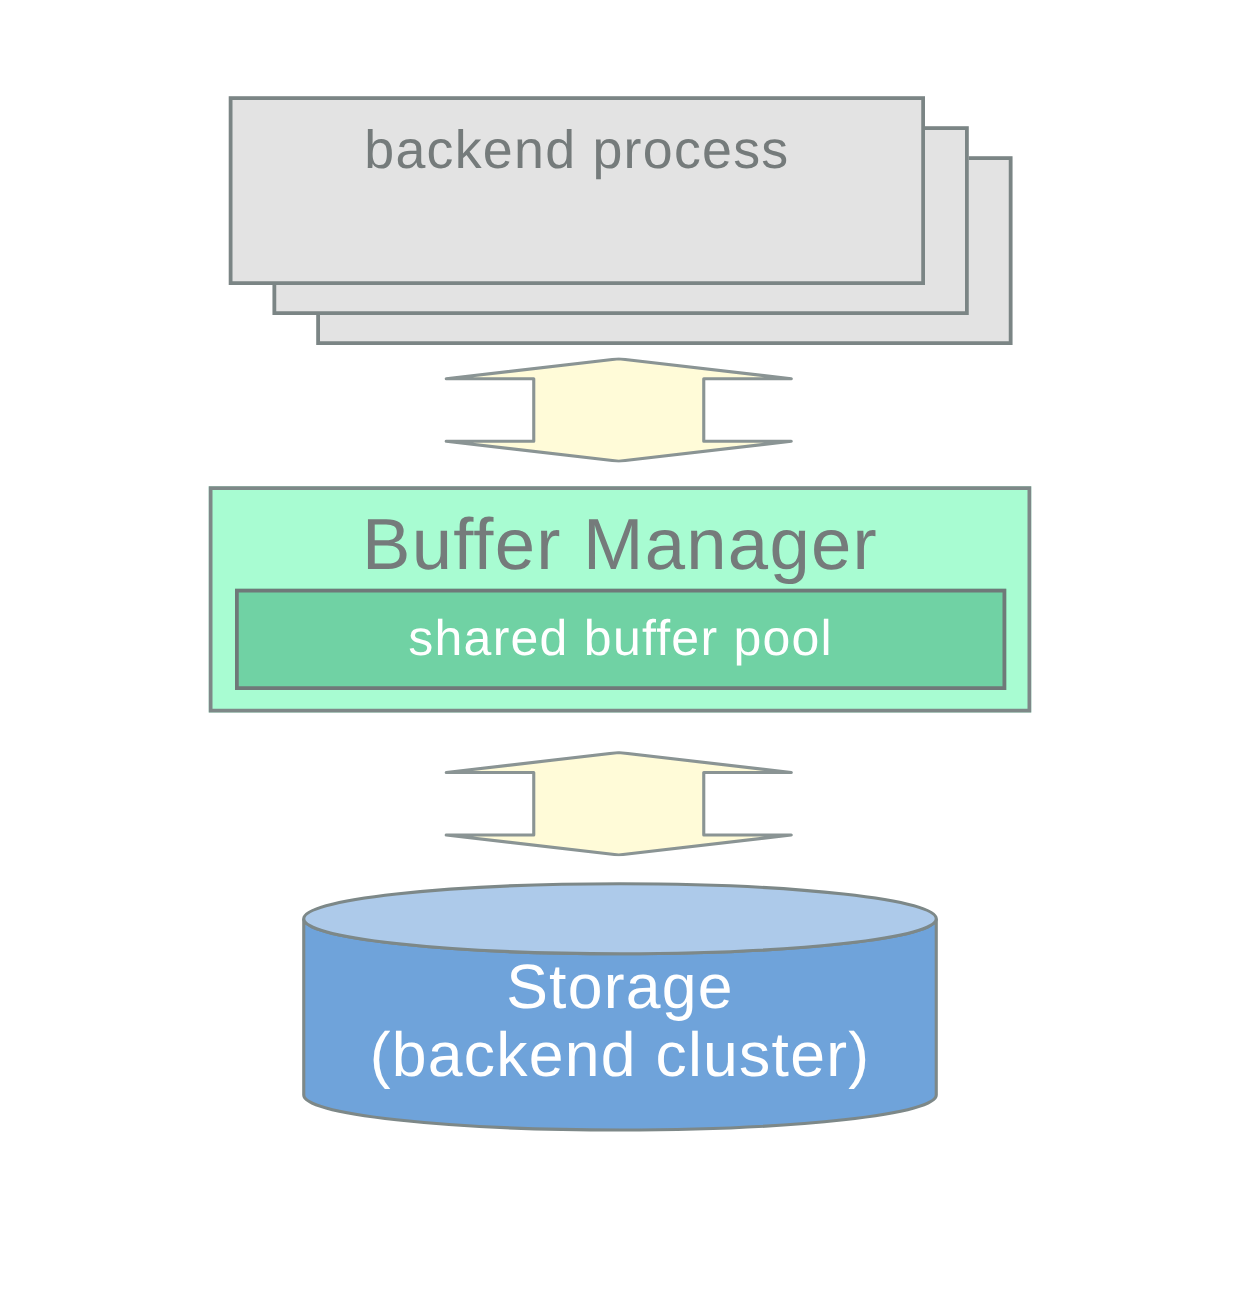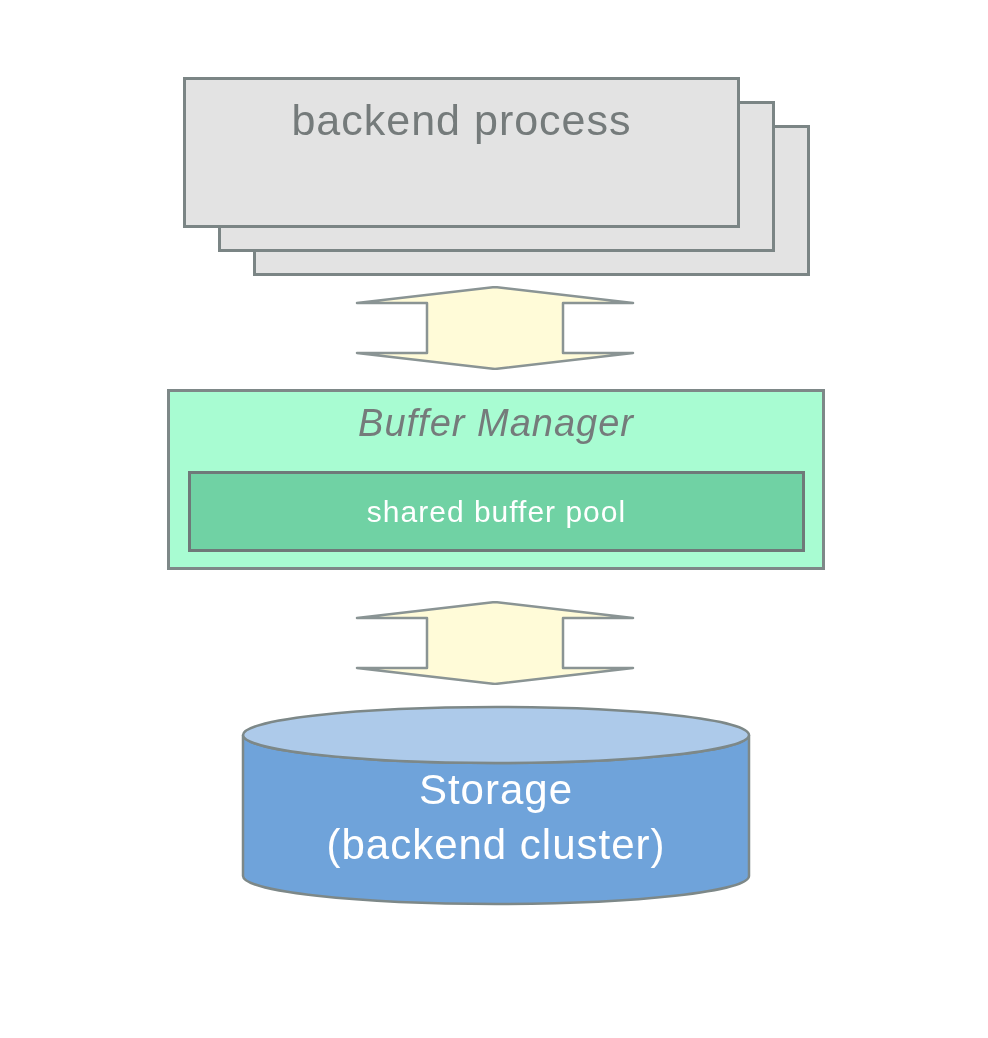--- a/index.html
+++ b/index.html
@@ -52,11 +52,10 @@
     position: absolute;
     left: 0; right: 0; top: 10px;
     text-align: center;
-    font-size: 38px;
+    font-size: 58px;
     letter-spacing: 1px;
     color: #757b7b;
     white-space: nowrap;
-    font-style: italic;
   }
   .pool-box {
     position: absolute;

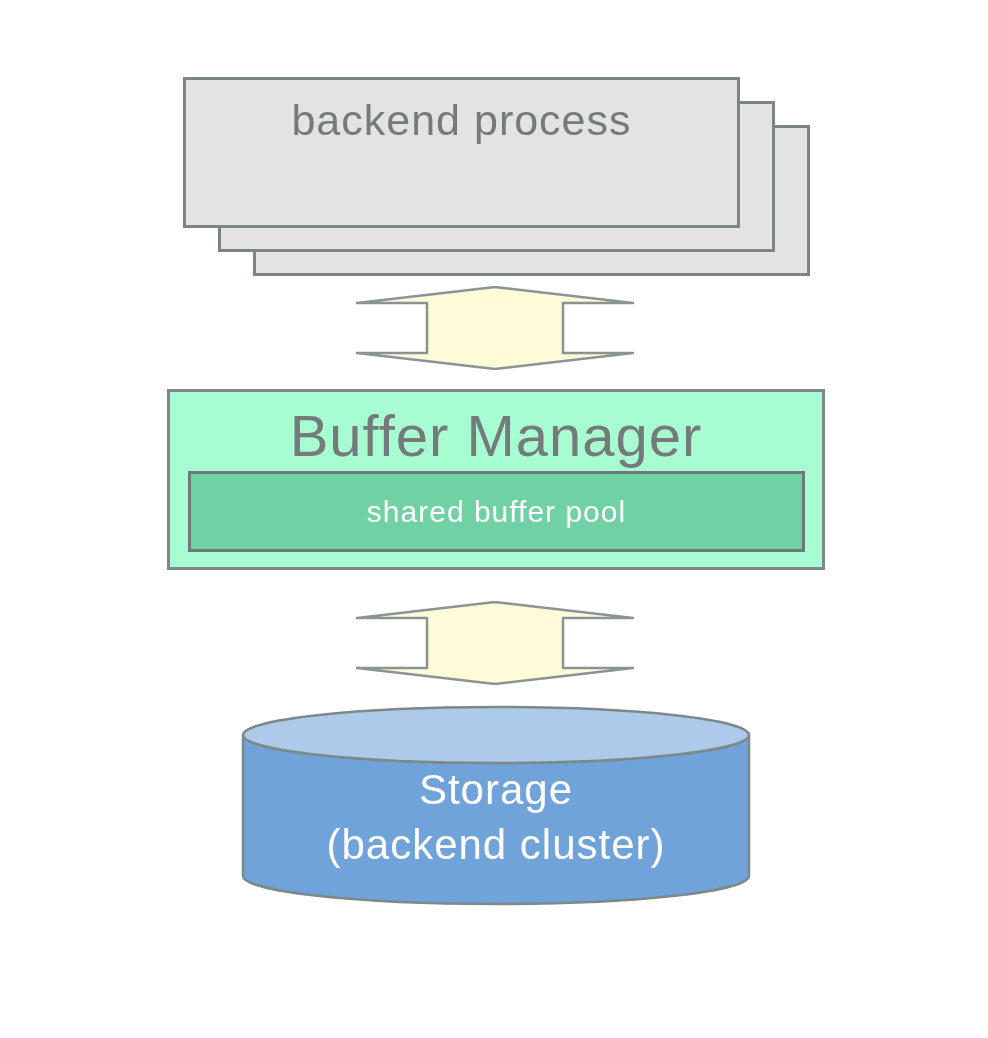--- a/index.html
+++ b/index.html
@@ -68,7 +68,7 @@
     justify-content: center;
   }
   .pool-label {
-    font-size: 30px;
+    font-size: 40px;
     letter-spacing: 1px;
     color: #ffffff;
     white-space: nowrap;

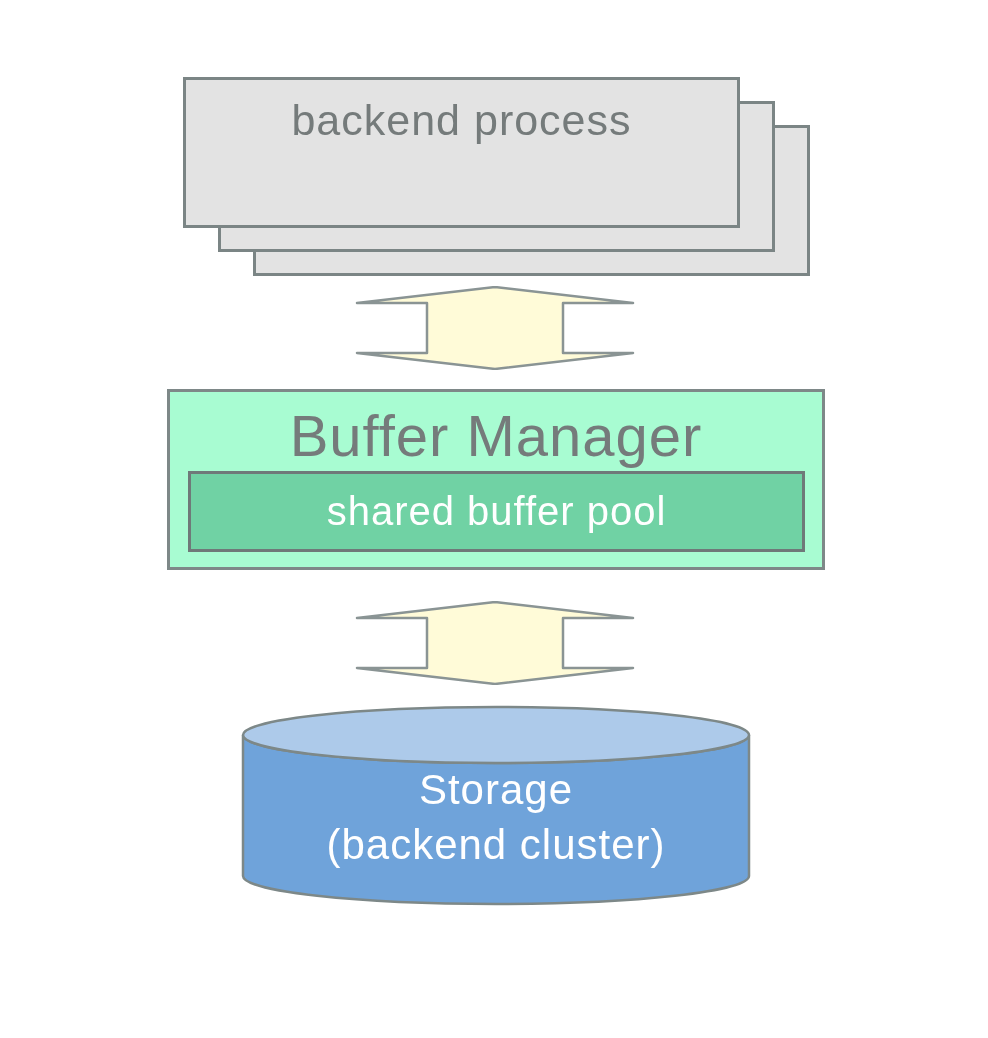--- a/index.html
+++ b/index.html
@@ -82,7 +82,7 @@
     left: 243px; top: 762px;
     width: 506px;
     text-align: center;
-    font-size: 42px;
+    font-size: 50px;
     line-height: 55px;
     letter-spacing: 1px;
     color: #ffffff;

